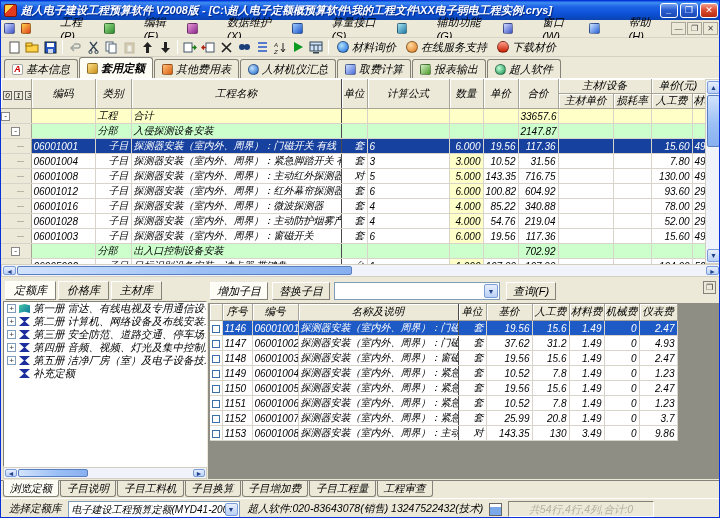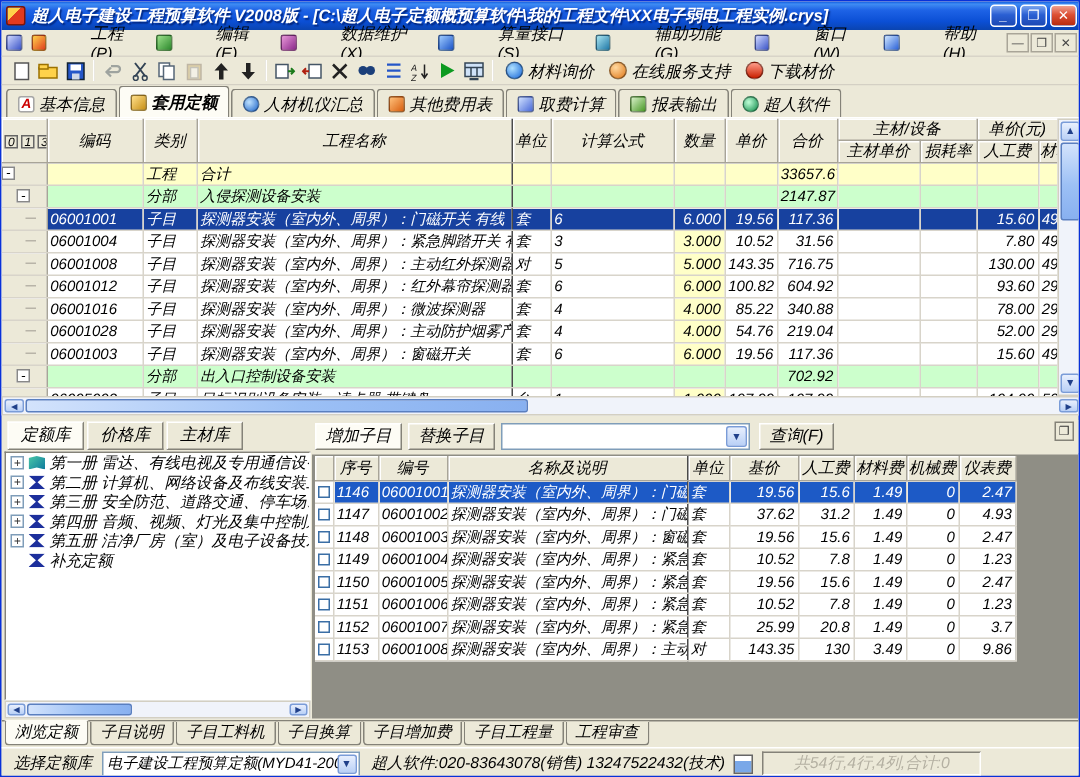--- a/index.html
+++ b/index.html
@@ -334,12 +334,12 @@
         <span>套用定额</span>
       </span>
       <span class="ptab">
+        <span class="ti ti-2"></span>
+        <span>其他费用表</span>
+      </span>
+      <span class="ptab">
         <span class="ti ti-3"></span>
         <span>人材机仪汇总</span>
-      </span>
-      <span class="ptab">
-        <span class="ti ti-2"></span>
-        <span>其他费用表</span>
       </span>
       <span class="ptab">
         <span class="ti ti-4"></span>

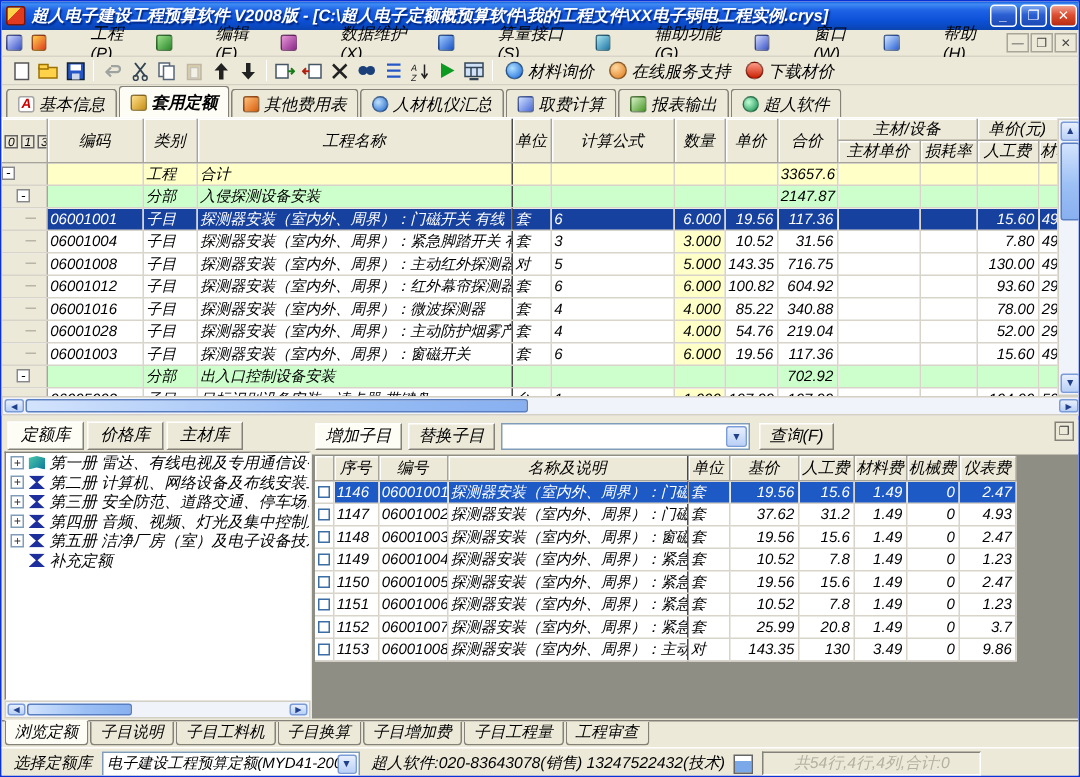--- a/index.html
+++ b/index.html
@@ -78,7 +78,7 @@
   .row-selected td, .row-selected td.c-qty{background:#17419f !important;color:#fff !important;}
   .row-selected td.c-outline{background:#ece9d8 !important;}
   td.num{text-align:right;}
-  td.ctr{text-align:left;}
+  td.ctr{text-align:right;}
   td.c-name{border-right:1px solid #4a4a4a !important;}
   .obox{display:inline-block;width:9px;height:9px;border:1px solid #888;background:#fff;
     font-size:9px;line-height:7px;text-align:center;vertical-align:middle;color:#000;}

